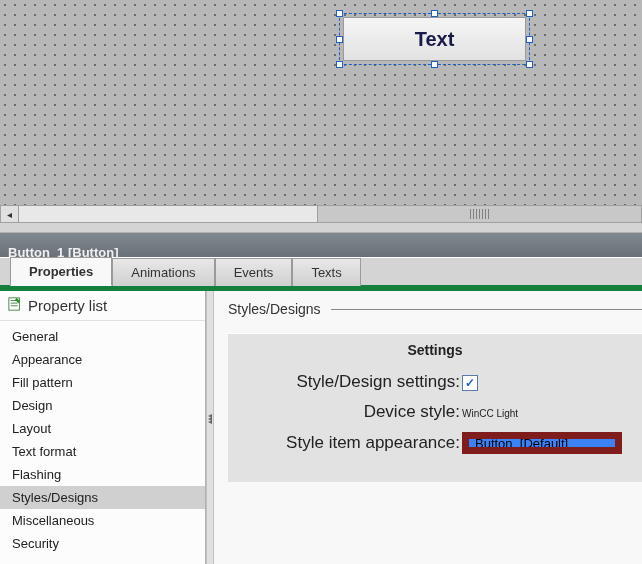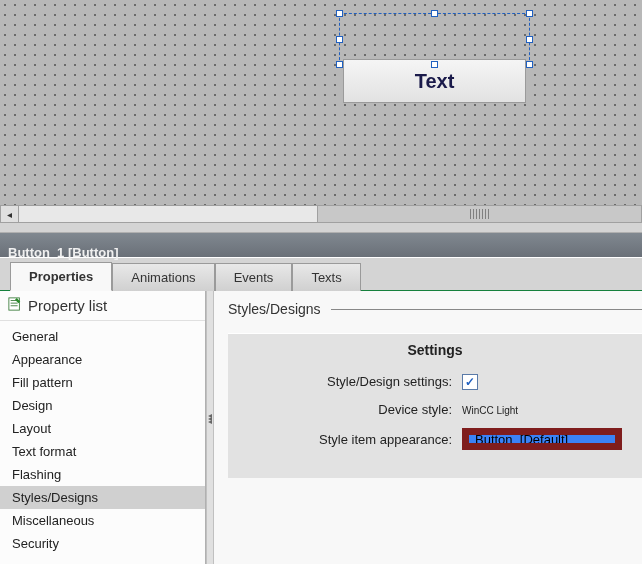--- a/index.html
+++ b/index.html
@@ -6,7 +6,7 @@
 body { width: 642px; height: 564px; overflow: hidden; background: #d4d4d4; }
 
 .canvas-area { height: 205px; background: #b8b8b8; background-image: radial-gradient(circle, #6a6a6a 1px, transparent 1px); background-size: 10px 10px; padding: 1px 2px; position: relative; }
-.design-button { position: absolute; left: 343px; top: 17px; width: 183px; height: 44px; background: linear-gradient(#f5f5f5, #e2e2e2); border: 1px solid #9a9a9a; display: flex; align-items: center; justify-content: center; font-weight: bold; font-size: 20px; color: #1a1a4a; margin-top: 42px; }
+.design-button { position: absolute; left: 343px; top: 17px; width: 183px; height: 44px; background: linear-gradient(#f5f5f5, #e2e2e2); border: 1px solid #9a9a9a; display: flex; align-items: center; justify-content: center; font-weight: bold; font-size: 20px; color: #1a1a4a; }
 .sel-handle { position: absolute; width: 7px; height: 7px; border: 1px solid #2060c0; background: #fff; }
 .sel-box { position: absolute; border: 1px dashed #2060c0; pointer-events: none; }
 

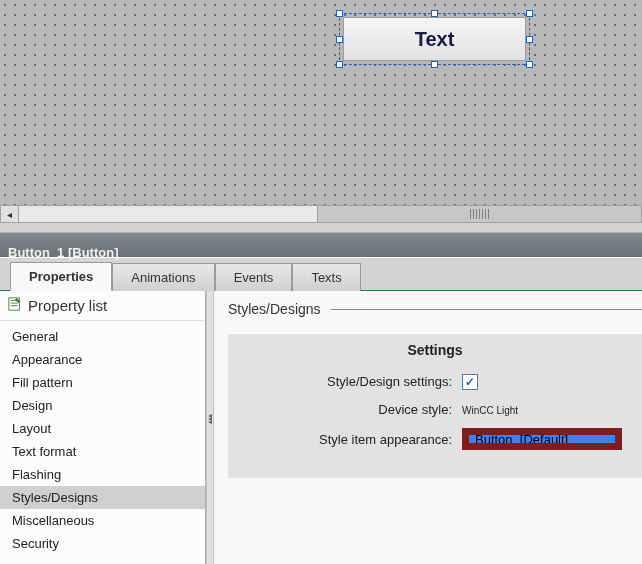--- a/index.html
+++ b/index.html
@@ -20,7 +20,7 @@
 
 .title-bar { height: 24px; background: linear-gradient(#808890, #6a7078); color: #f0f0f0; font-size: 13px; font-weight: bold; padding: 12px 8px; border-top: 1px solid #b0b0b0; }
 
-.tab-strip { height: 34px; background: #d4d4d4; border-top: 1px solid #fff; border-bottom: 1px solid #15803d; display: flex; align-items: flex-end; padding-left: 10px; gap: 0; }
+.tab-strip { height: 34px; background: #d4d4d4; border-top: 1px solid #fff; border-bottom: 6px solid #15803d; display: flex; align-items: flex-end; padding-left: 10px; gap: 0; }
 .tab { padding: 6px 18px; font-size: 13px; color: #333; border: 1px solid #9a9a9a; background: linear-gradient(#e8e8e8,#d0d0d0); border-bottom: none; position: relative; top: 1px; cursor: pointer; }
 .tab.active { background: #f8f8f8; font-weight: bold; border-bottom: 1px solid #f8f8f8; z-index: 2; }
 

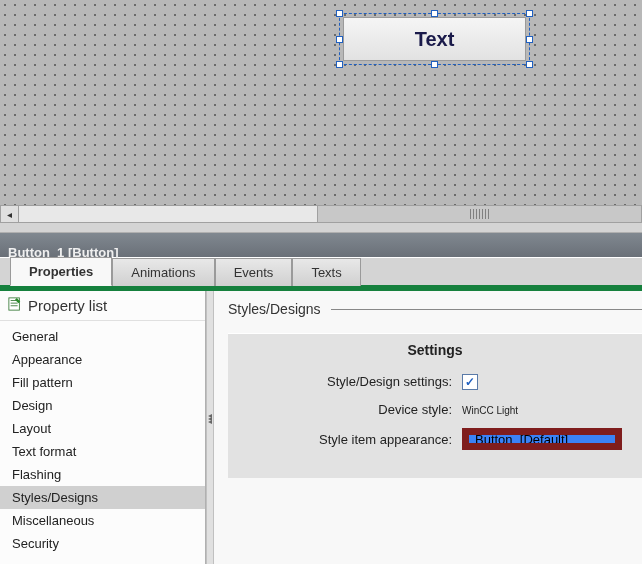--- a/index.html
+++ b/index.html
@@ -41,7 +41,7 @@
 .settings-group { border-top: 1px solid #fff; background: #e2e2e2; padding: 8px 14px 18px 14px; }
 .settings-title { font-weight: bold; font-size: 14px; color: #222; margin-bottom: 14px; text-align: center; }
 .form-row { display:flex; align-items:center; margin-bottom: 10px; }
-.form-row label { width: 220px; text-align: right; padding-right: 10px; font-size: 13px; color: #222; }
+.form-row label { width: 220px; text-align: right; padding-right: 2px; font-size: 17px; color: #222; }
 .form-row .field { flex: 1; }
 .checkbox { width: 16px; height: 16px; border: 1px solid #5a7aa8; background: #fff; display:inline-flex; align-items:center; justify-content:center; }
 .checkbox .mark { color: #2060c0; font-size: 12px; font-weight:bold; }

